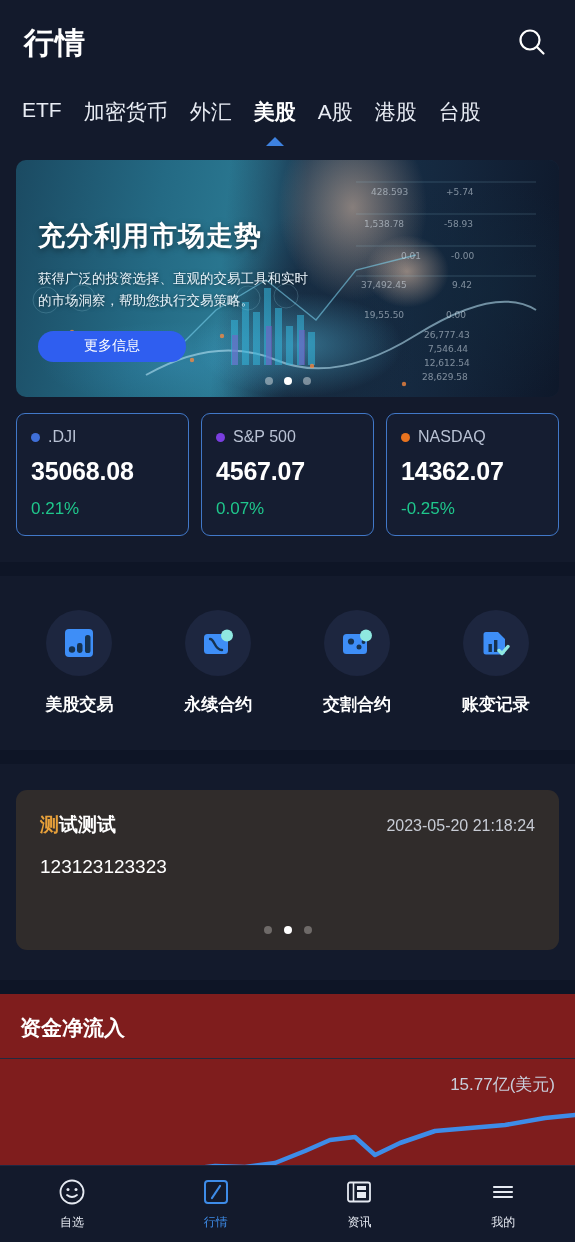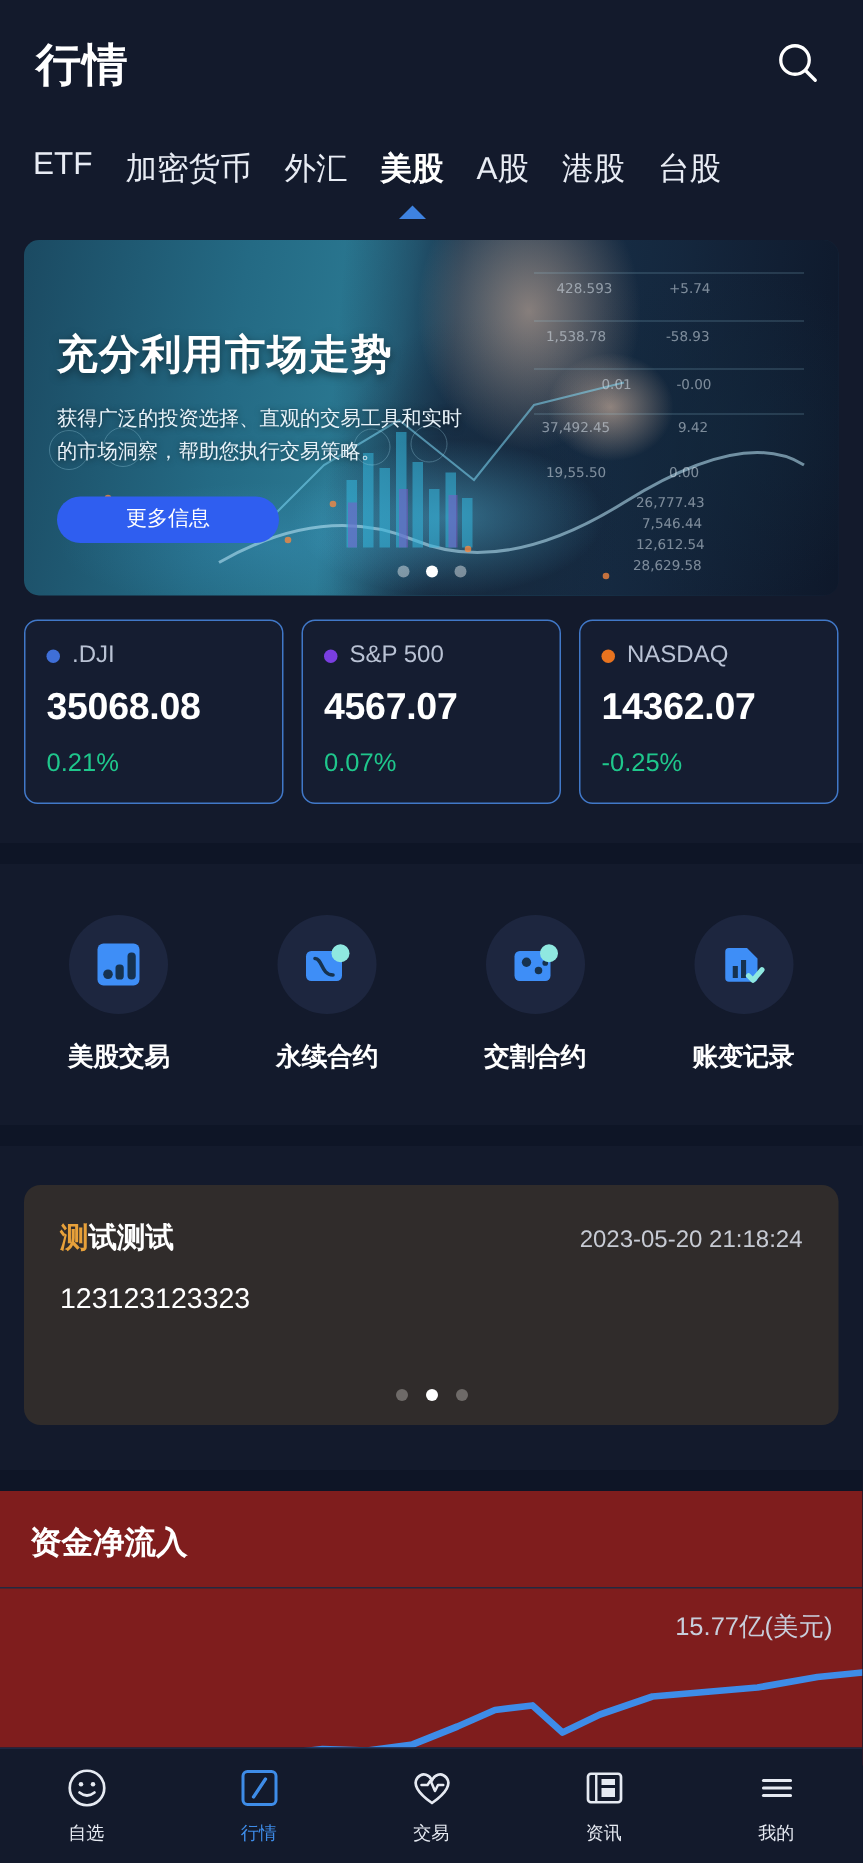--- a/index.html
+++ b/index.html
@@ -361,13 +361,6 @@
       <span class="nav-label">行情</span>
     </div>
     <div class="nav-item">
-      <svg width="32" height="30" viewBox="0 0 32 30">
-        <path d="M16 25 C6 18, 3 12, 6.5 8 C10 4, 14.5 6.5, 16 10 C17.5 6.5, 22 4, 25.5 8 C29 12, 26 18, 16 25 Z" fill="none" stroke="#e6eaf2" stroke-width="1.8" stroke-linejoin="round"></path>
-        <path d="M9 13 L13 13 L15 10 L18 17 L20 13 L23.5 13" fill="none" stroke="#e6eaf2" stroke-width="1.7" stroke-linecap="round" stroke-linejoin="round"></path>
-      </svg>
-      <span class="nav-label">交易</span>
-    </div>
-    <div class="nav-item">
       <svg width="30" height="30" viewBox="0 0 30 30">
         <rect x="4" y="5.5" width="22" height="19" rx="2" fill="none" stroke="#e6eaf2" stroke-width="1.8"></rect>
         <line x1="9.5" y1="5.5" x2="9.5" y2="24.5" stroke="#e6eaf2" stroke-width="1.6"></line>

